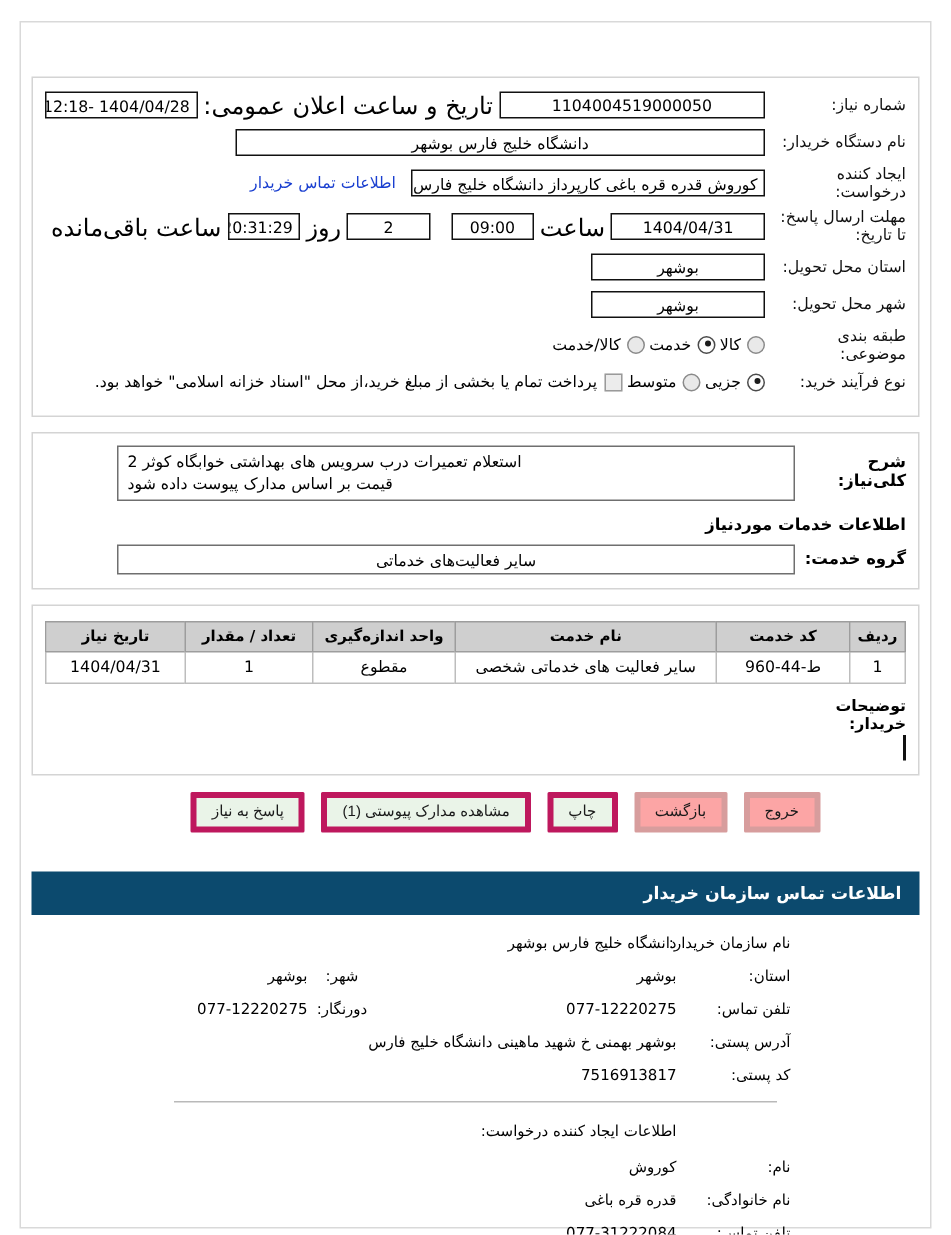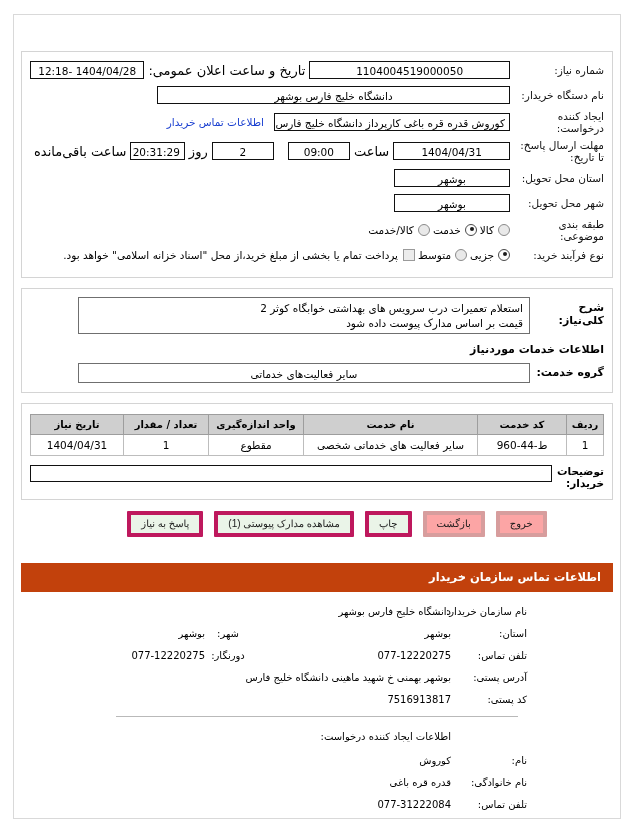--- a/index.html
+++ b/index.html
@@ -101,7 +101,7 @@
   .gap { width: 14px; flex: 0 0 auto; }
 
   .inline-lbl {
-    font-size: 13px;
+    font-size: 16px;
     padding: 0 4px;
     flex: 0 0 auto;
     white-space: nowrap;

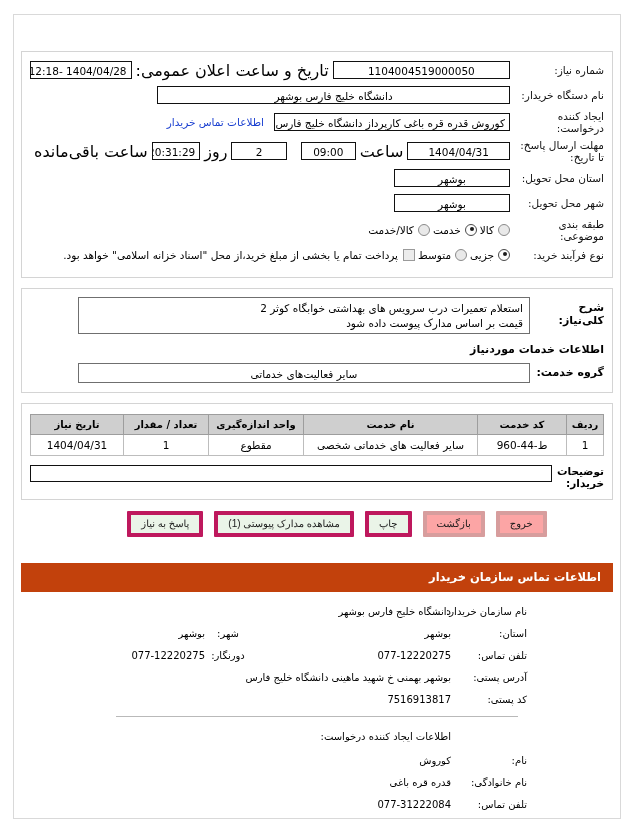--- a/index.html
+++ b/index.html
@@ -169,7 +169,7 @@
     width: 452px;
     min-height: 30px;
     font-size: 10.5px;
-    text-align: right;
+    text-align: left;
     padding: 3px 6px;
     box-sizing: border-box;
     line-height: 1.35;

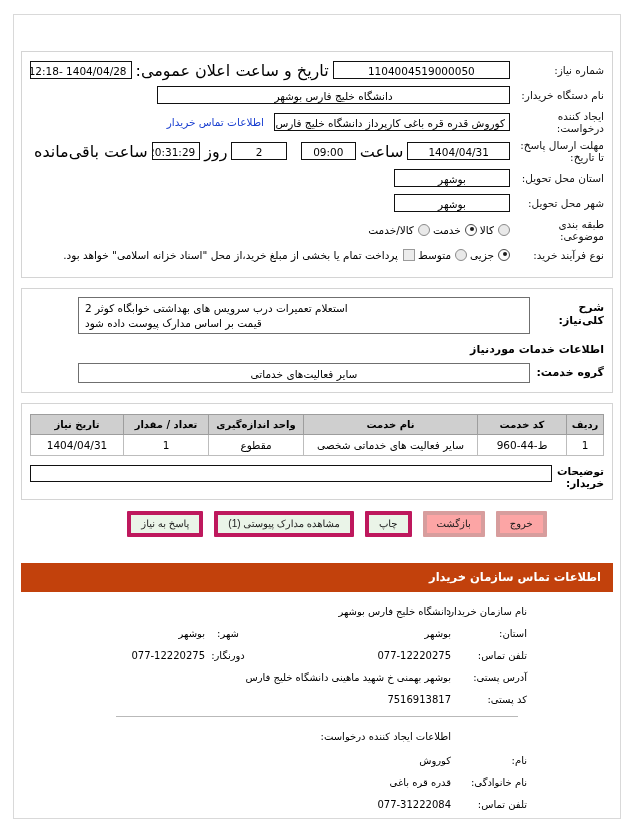--- a/index.html
+++ b/index.html
@@ -221,6 +221,7 @@
     display: flex;
     align-items: flex-start;
     margin-top: 9px;
+    flex-direction: column;
   }
   .buyer-notes .bn-lbl {
     font-weight: bold;

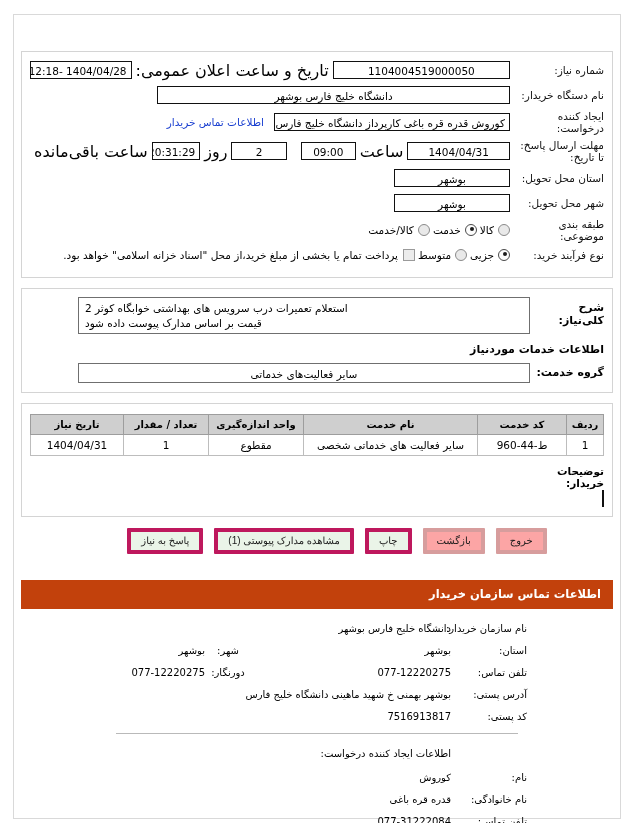--- a/index.html
+++ b/index.html
@@ -263,7 +263,7 @@
 
   
   .contact-bar {
-    background: #c2410c;
+    background: #0c4a6e;
     color: #ffffff;
     font-weight: bold;
     font-size: 11.5px;

